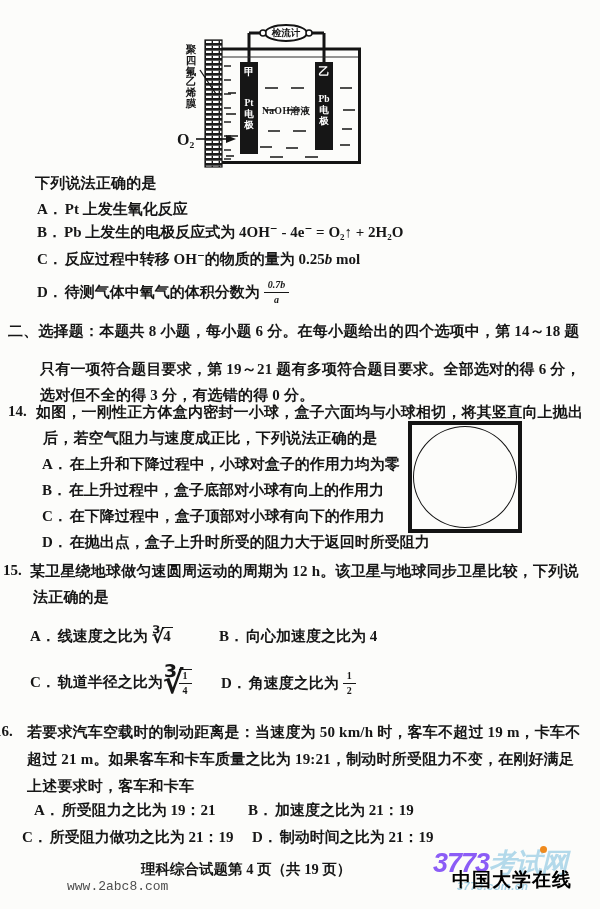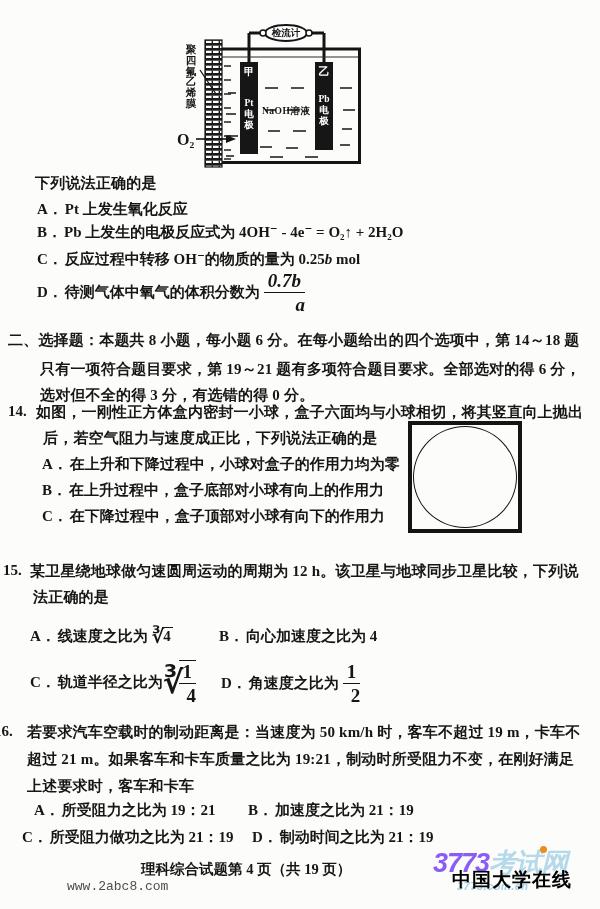--- a/index.html
+++ b/index.html
@@ -14,7 +14,7 @@
   .opt{position:absolute; white-space:nowrap; font-size:15px;}
   .olabel{margin-right:2px;}
   .mrow{display:flex; align-items:center;}
-  .frac{display:inline-block; vertical-align:middle; text-align:right; line-height:1; margin:0 4px; font-size:19px;}
+  .frac{display:inline-block; vertical-align:middle; text-align:center; line-height:1; margin:0 4px; font-size:10px;}
   .frac .fn{display:block; padding:0 4px 2px; border-bottom:1.5px solid #161616;}
   .frac .fd{display:block; padding-top:2px;}
   .frac.under-root{border-top:1.6px solid #161616; margin-left:-2px; padding-top:1px;}

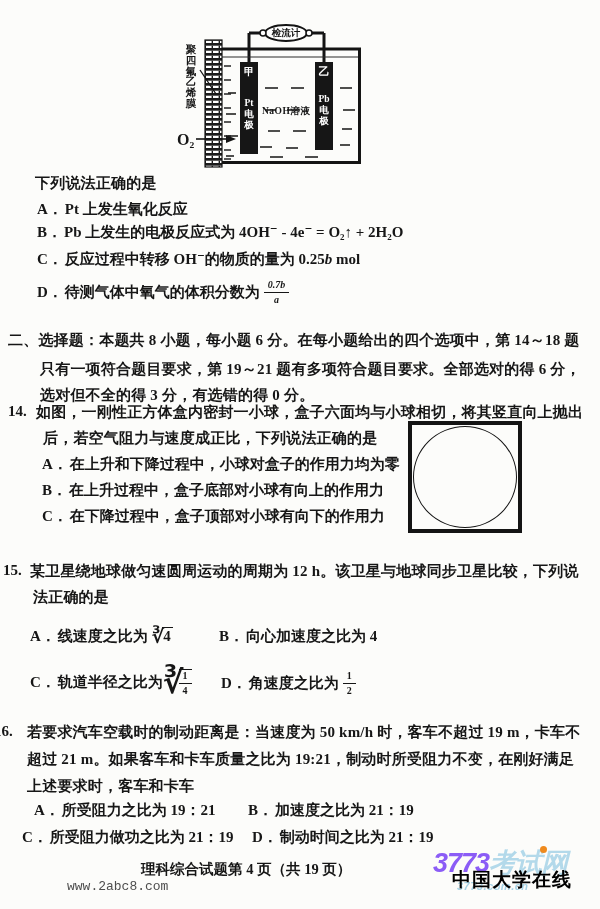--- a/index.html
+++ b/index.html
@@ -150,7 +150,7 @@
       </span>
   </div>
 
-  <div class="tline" style="left:8px; top:331px;">二、选择题：本题共 8 小题，每小题 6 分。在每小题给出的四个选项中，第 14～18 题</div>
+  <div class="tline" style="left:8px; top:322px;">二、选择题：本题共 8 小题，每小题 6 分。在每小题给出的四个选项中，第 14～18 题</div>
   <div class="tline" style="left:40px; top:360px;">只有一项符合题目要求，第 19～21 题有多项符合题目要求。全部选对的得 6 分，</div>
   <div class="tline" style="left:40px; top:386px;">选对但不全的得 3 分，有选错的得 0 分。</div>
 

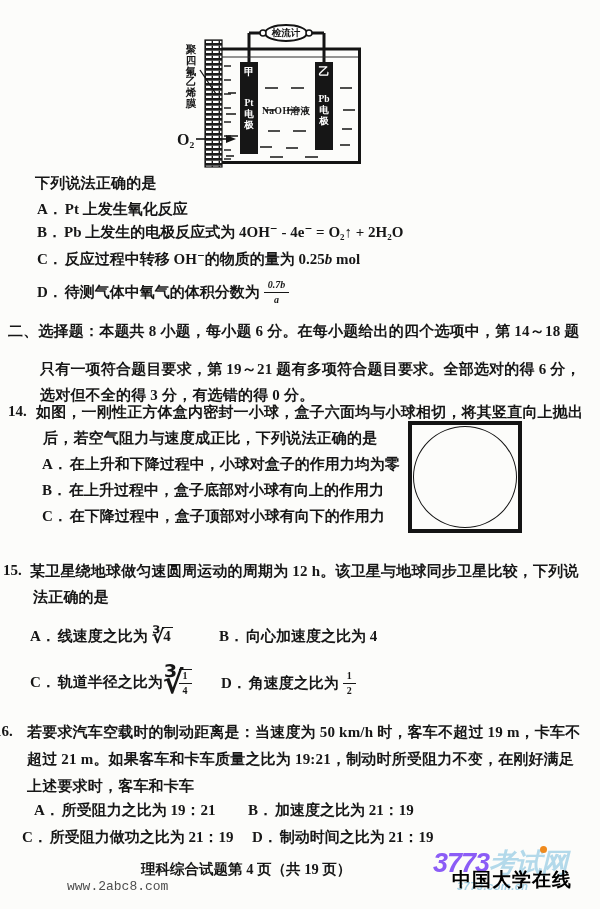--- a/index.html
+++ b/index.html
@@ -169,6 +169,9 @@
   <div class="opt" style="left:42px; top:507px;">
     <span class="olabel">C．</span><span>在下降过程中，盒子顶部对小球有向下的作用力</span>
   </div>
+  <div class="opt" style="left:42px; top:533px;">
+    <span class="olabel">D．</span><span>在抛出点，盒子上升时所受的阻力大于返回时所受阻力</span>
+  </div>
 
   <div class="qnum" style="left:3px; top:562px;">15.</div>
   <div class="tline" style="left:30px; top:562px;">某卫星绕地球做匀速圆周运动的周期为 12 h。该卫星与地球同步卫星比较，下列说</div>

